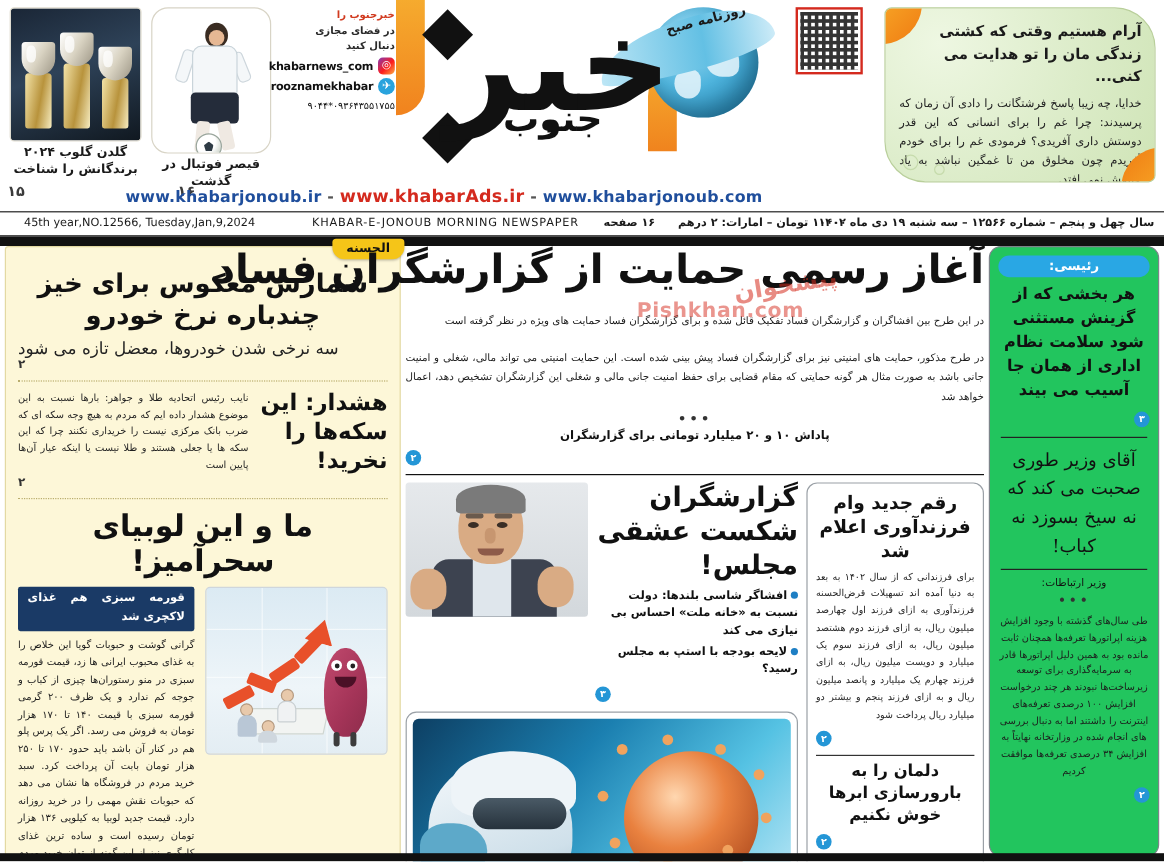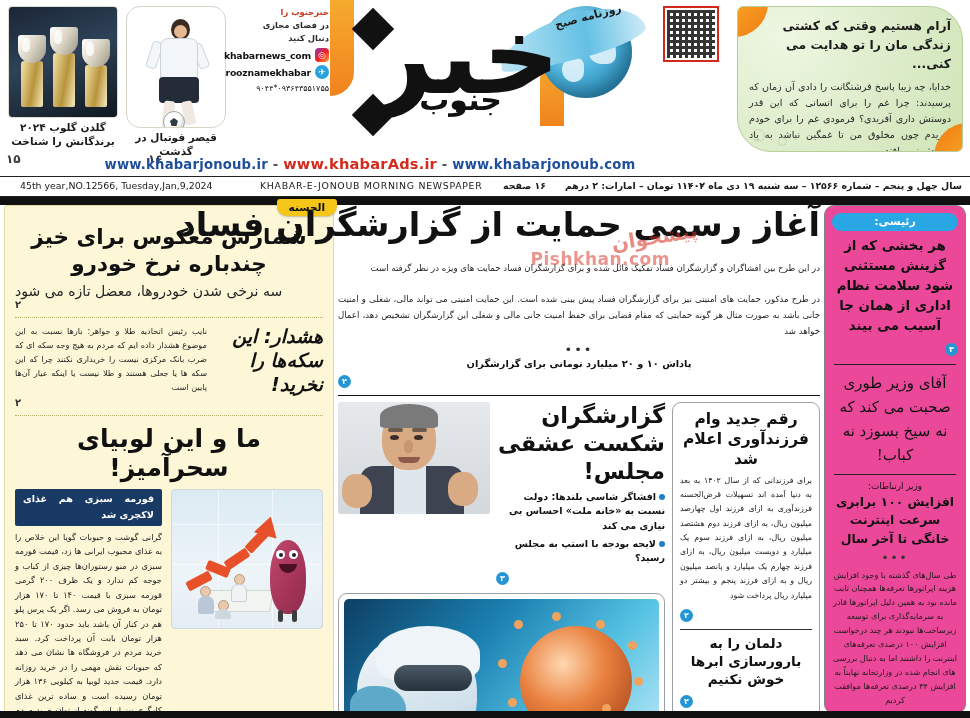--- a/index.html
+++ b/index.html
@@ -257,7 +257,7 @@
 
   
   #col-right { position:absolute; left:824px; top:0; width:142px; height:509px;
-      background:#ec4899; border:1px solid #7d848a; border-radius:10px; padding:7px 7px; direction:rtl; }
+      background:#22c55e; border:1px solid #7d848a; border-radius:10px; padding:7px 7px; direction:rtl; }
   #r-tag { background:#29a7e4; color:#fff; font-size:11px; font-weight:bold; text-align:center;
       padding:2px 0 3px; border-radius:11px; }
   #r-h1 { font-size:13.4px; font-weight:bold; color:#111; text-align:center; line-height:1.5; margin-top:5px; }

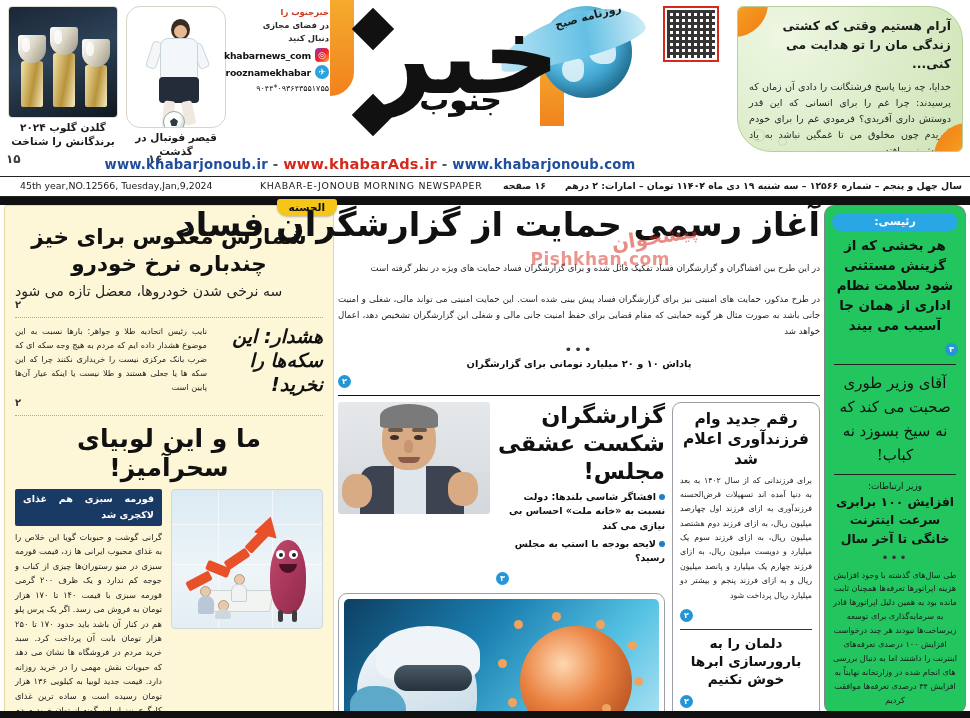--- a/index.html
+++ b/index.html
@@ -158,7 +158,7 @@
   .dotline { border-top:1.6px dotted #b9ad6d; margin:7px 0 6px; }
   .blk { display:flex; gap:8px; direction:rtl; }
   #l-h2 { font-size:19px; font-weight:bold; color:#111; line-height:1.28; width:108px; flex:0 0 108px;
-      text-align:right; letter-spacing:-.5px;font-style:italic; }
+      text-align:right; letter-spacing:-.5px; }
   #l-t2 { font-size:8.2px; color:#1f1f1f; line-height:1.72; text-align:justify; flex:1; }
   #l-h3 { font-size:25px; font-weight:bold; color:#111; text-align:center; margin:8px 0 7px;
       letter-spacing:-.8px; }

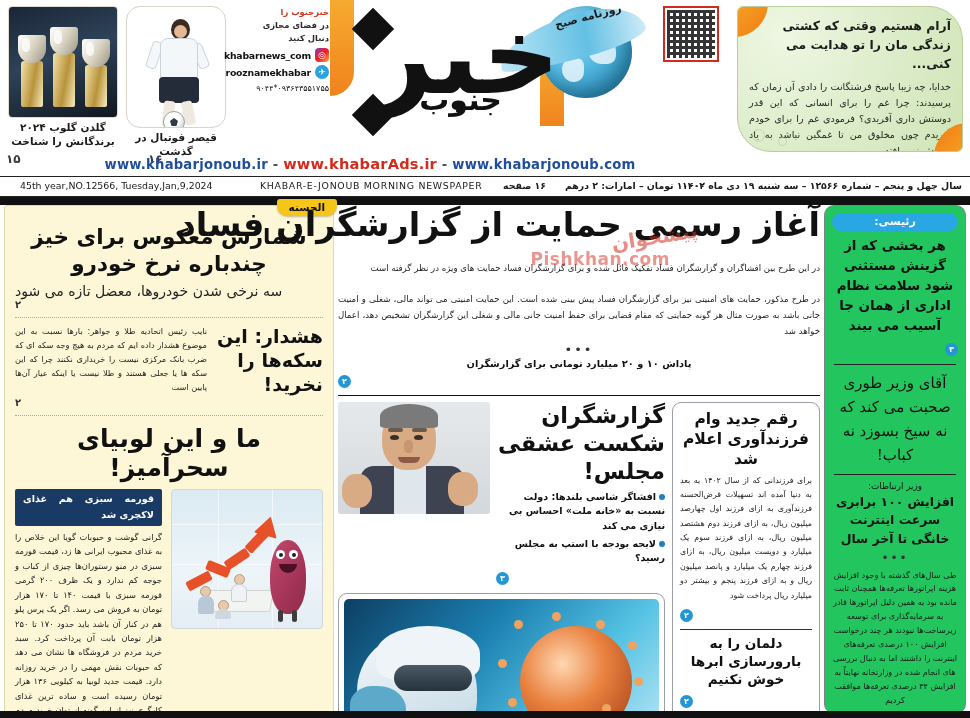--- a/index.html
+++ b/index.html
@@ -536,7 +536,6 @@
       <div class="r-hr"></div>
 
       <div id="r-k3">وزیر ارتباطات:</div>
-      <div id="r-h3">افزایش ۱۰۰ برابری سرعت اینترنت خانگی تا آخر سال</div>
       <div class="rdots">•••</div>
       <div id="r-t3">طی سال‌های گذشته با وجود افزایش هزینه اپراتورها تعرفه‌ها همچنان ثابت مانده بود به همین دلیل اپراتورها قادر به سرمایه‌گذاری برای توسعه زیرساخت‌ها نبودند هر چند درخواست افزایش ۱۰۰ درصدی تعرفه‌های اینترنت را داشتند اما به دنبال بررسی های انجام شده در وزارتخانه نهایتاً به افزایش ۳۴ درصدی تعرفه‌ها موافقت کردیم</div>
       <div class="badge-line" style="text-align:right;">

